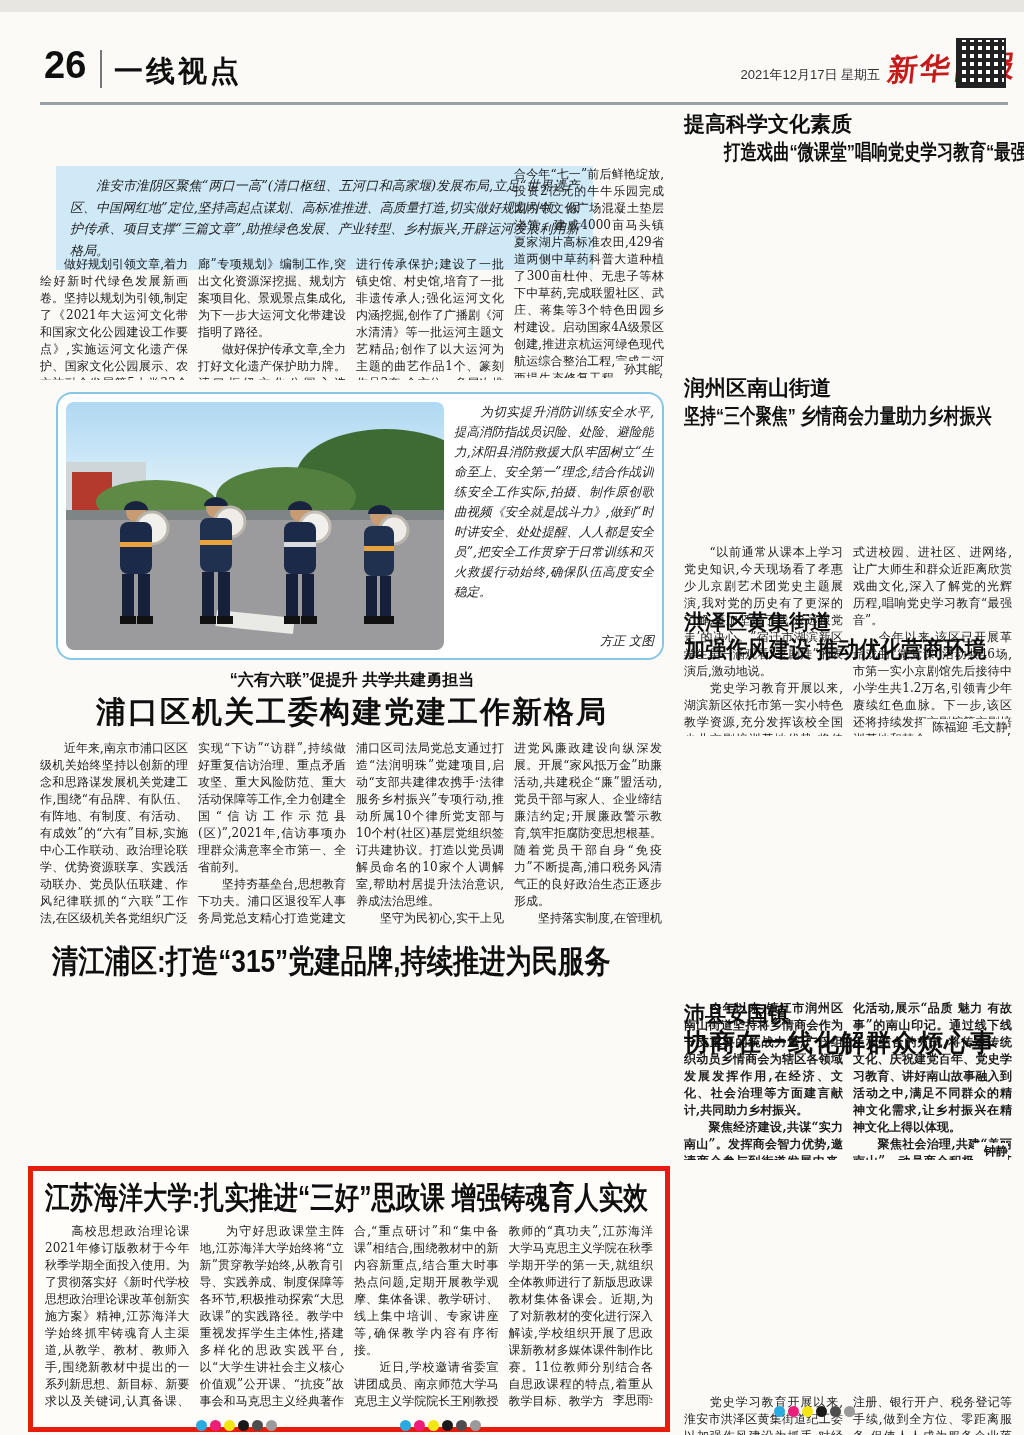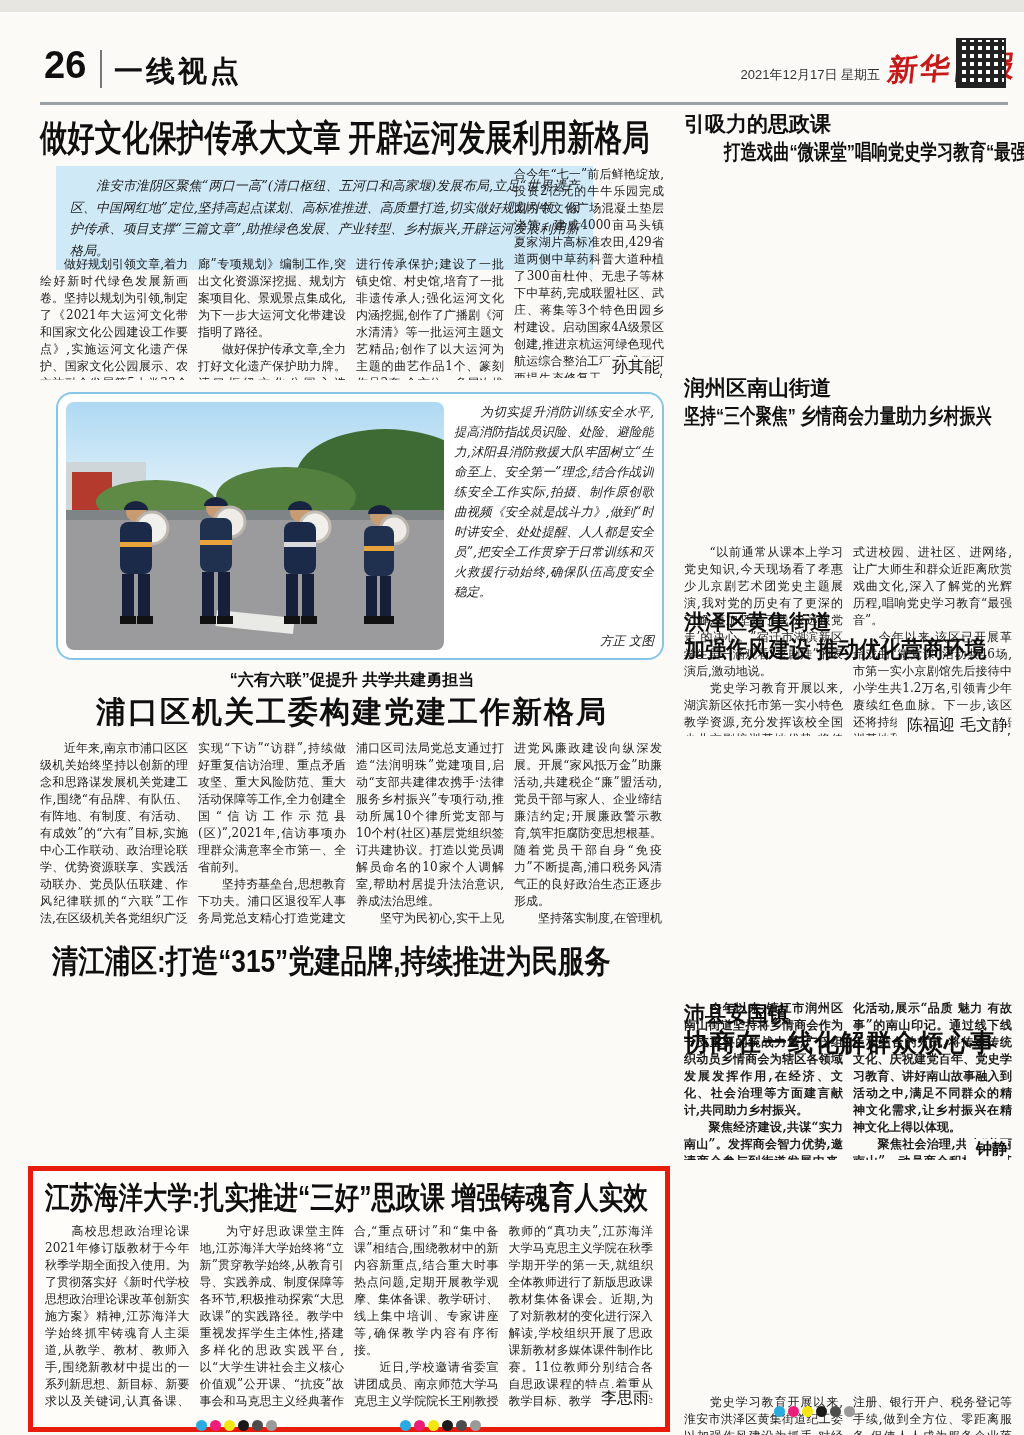--- a/index.html
+++ b/index.html
@@ -49,9 +49,6 @@
   <div class="abs qr" style="left:956px;top:26px;"></div>
   <div class="rule" style="left:40px;right:16px;top:90px;"></div>
 
-  <div class="abs" style="left:40px;top:102px;width:624px;height:48px;">
-    <span class="hl squeeze" style="font-size:36px;transform:scaleX(0.76);">做好文化保护传承大文章 开辟运河发展利用新格局</span>
-  </div>
   <div class="abs leadbox" style="left:56px;top:154px;width:537px;">　　淮安市淮阴区聚焦“两口一高”(清口枢纽、五河口和高家堰)发展布局,立足“世界遗产区、中国网红地”定位,坚持高起点谋划、高标准推进、高质量打造,切实做好规划引领、保护传承、项目支撑“三篇文章”,助推绿色发展、产业转型、乡村振兴,开辟运河发展利用新格局。</div>
   <div class="abs colbox" style="left:514px;top:154px;width:150px;height:212px;">
     <div class="bodycol" style="height:212px;">合今年“七一”前后鲜艳绽放,投资2亿元的牛牛乐园完成园内牛文化广场混凝土垫层浇筑。建成4000亩马头镇夏家湖片高标准农田,429省道两侧中草药科普大道种植了300亩杜仲、无患子等林下中草药,完成联盟社区、武庄、蒋集等3个特色田园乡村建设。启动国家4A级景区创建,推进京杭运河绿色现代航运综合整治工程,完成二河西堤生态修复工程一期道路先导段4.4千米路基工程,建成马头公路驿站、高家堰生态停车场等一批基础设施,积极打造具有淮阴特色的“农业+休闲+观光”旅游带,有效提升沿线农文旅融合发展水平。

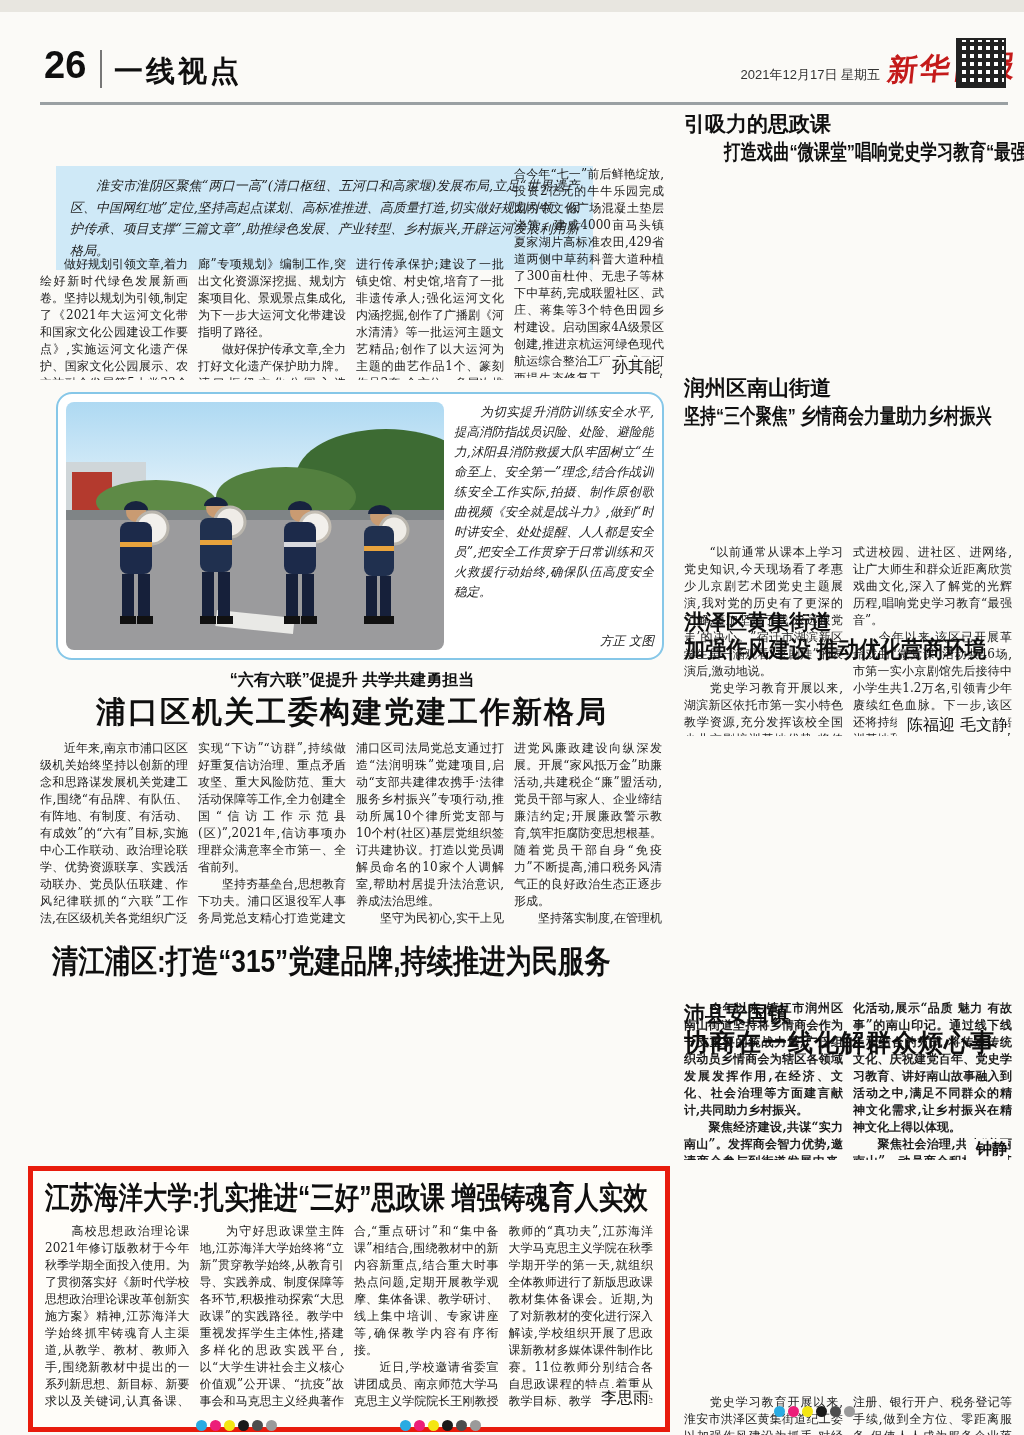--- a/index.html
+++ b/index.html
@@ -204,7 +204,7 @@
       <span class="dot d6"></span>
   </div>
 
-  <div class="abs region" style="left:684px;top:98px;">引吸力的思政课</div>
+  <div class="abs region" style="left:684px;top:98px;">提高科学文化素质</div>
   <div class="abs" style="left:724px;top:126px;width:330px;height:28px;">
     <span class="hl squeeze" style="font-size:21px;transform:scaleX(0.78);">打造戏曲“微课堂”唱响党史学习教育“最强音”</span>
   </div>

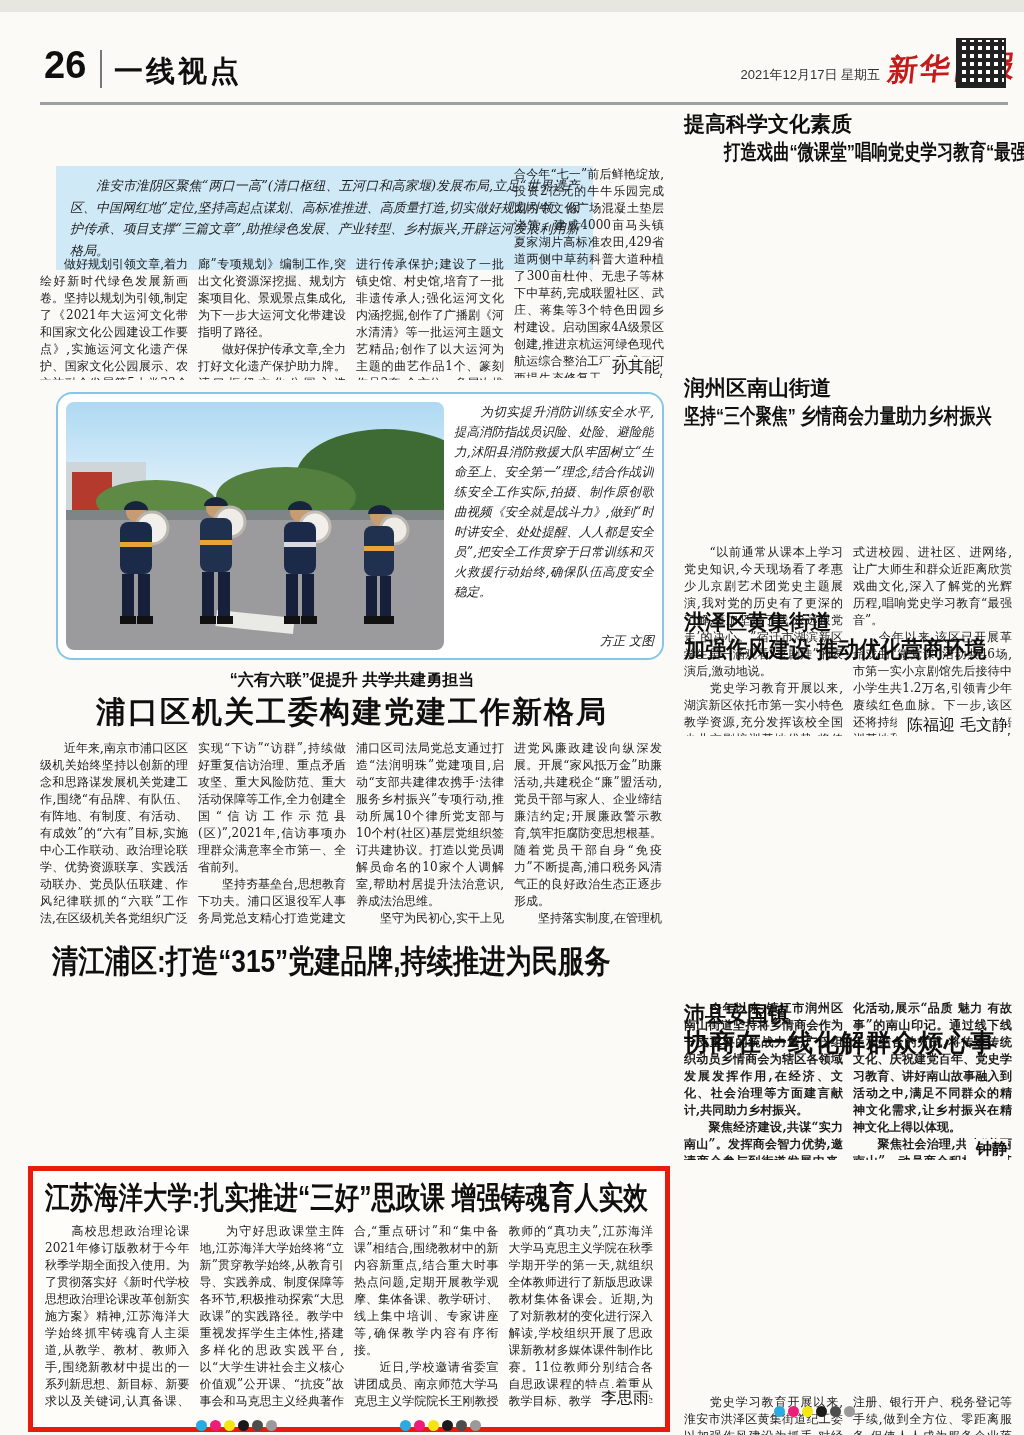--- a/index.html
+++ b/index.html
@@ -11,7 +11,7 @@
   .bodycol{font-size:12px;line-height:1.42;text-align:justify;white-space:pre-line;overflow:hidden;color:#1c1c1c;}
   .cols{display:flex;gap:10px;}
   .colbox{position:relative;}
-  .byline{position:absolute;right:4px;bottom:0;font-size:16px;background:#fbfaf7;padding-left:10px;color:#111;}
+  .byline{position:absolute;right:4px;bottom:0;font-size:12px;background:#fbfaf7;padding-left:10px;color:#111;}
   .rule{position:absolute;height:3px;background:#9aa0a3;}
   .vbar{position:absolute;width:2px;background:#777;}
   .leadbox{background:#cfe9f7;padding:9px 14px;font-size:13px;line-height:1.66;font-style:italic;

